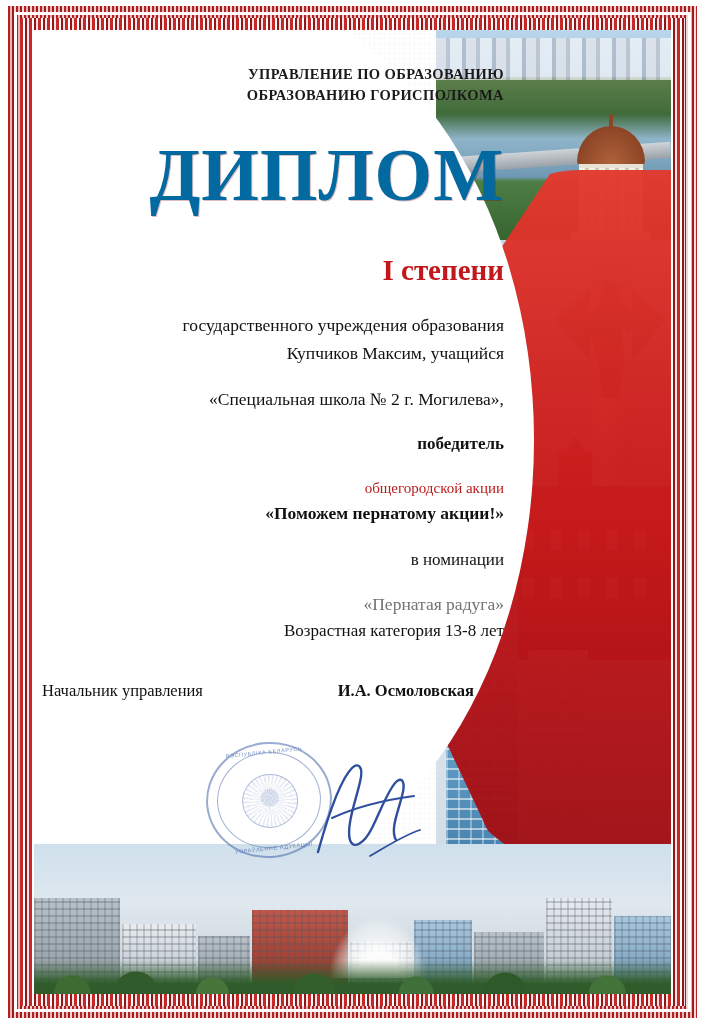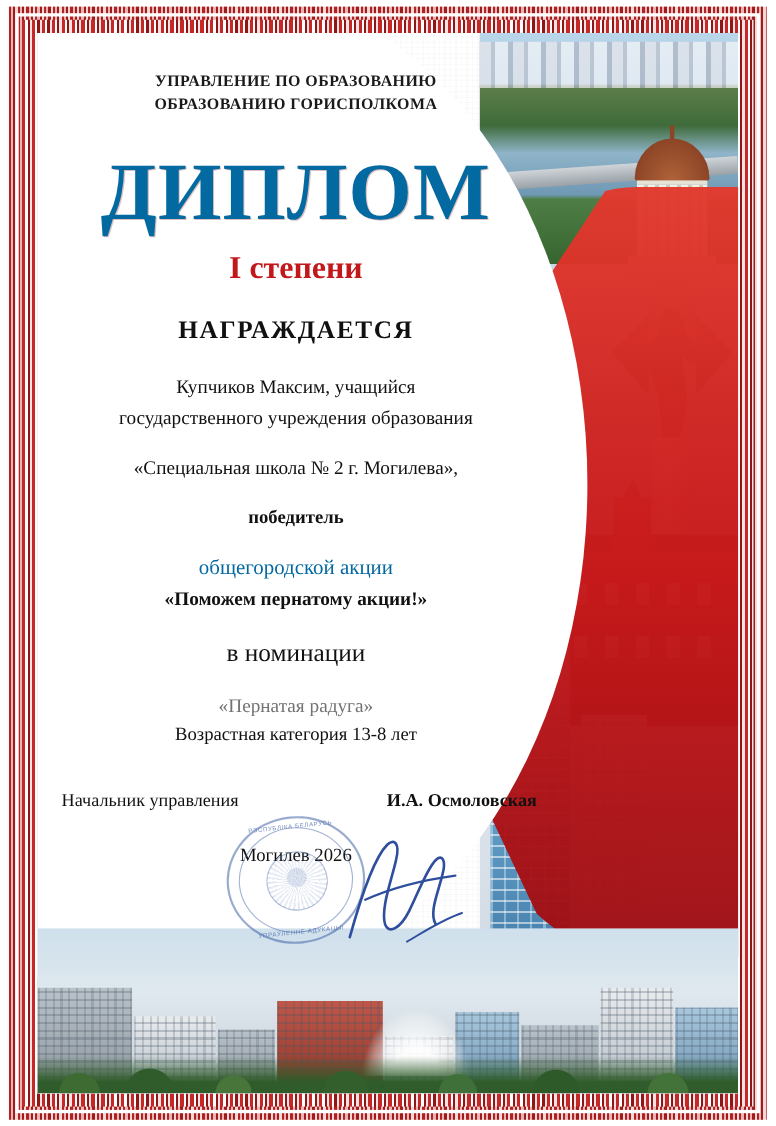--- a/index.html
+++ b/index.html
@@ -270,7 +270,7 @@
     width: 470px;
     height: 964px;
     z-index: 5;
-    text-align: center;
+    text-align: right;
     color: #111;
   }
   .org {

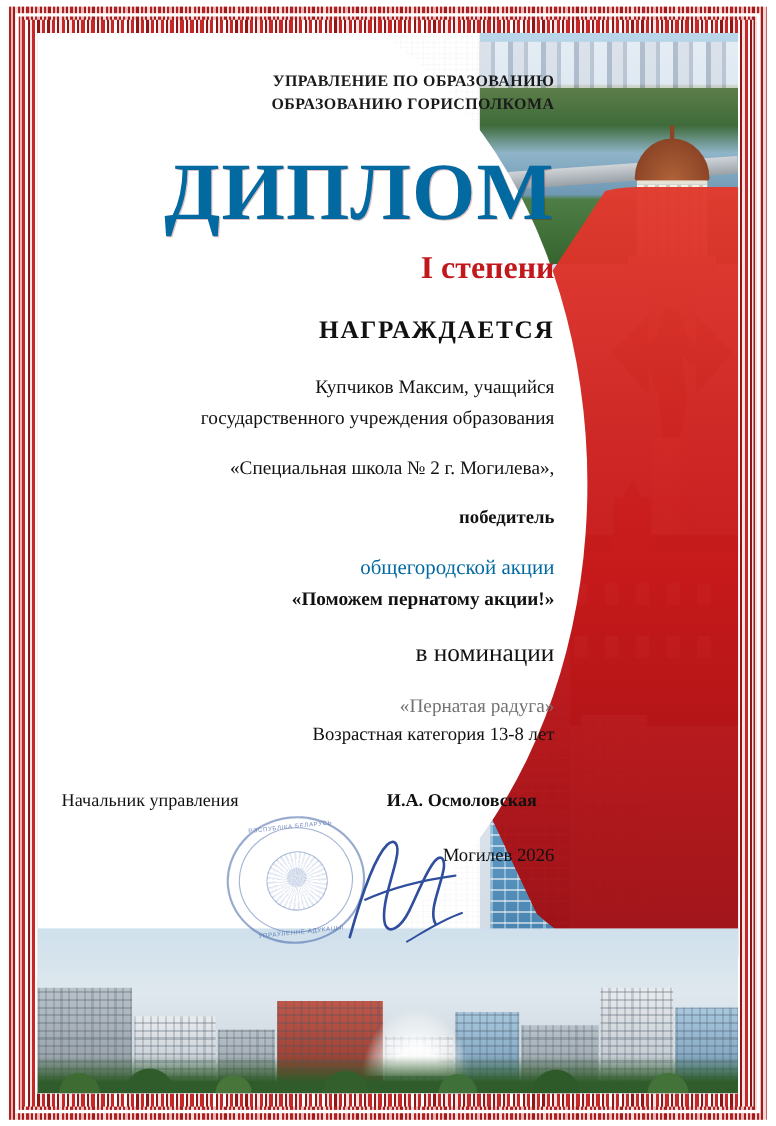--- a/index.html
+++ b/index.html
@@ -293,7 +293,7 @@
     line-height: 1;
   }
   .degree {
-    margin-top: 16px;
+    margin-top: 42px;
     font-size: 29px;
     font-weight: bold;
     color: #c2181c;

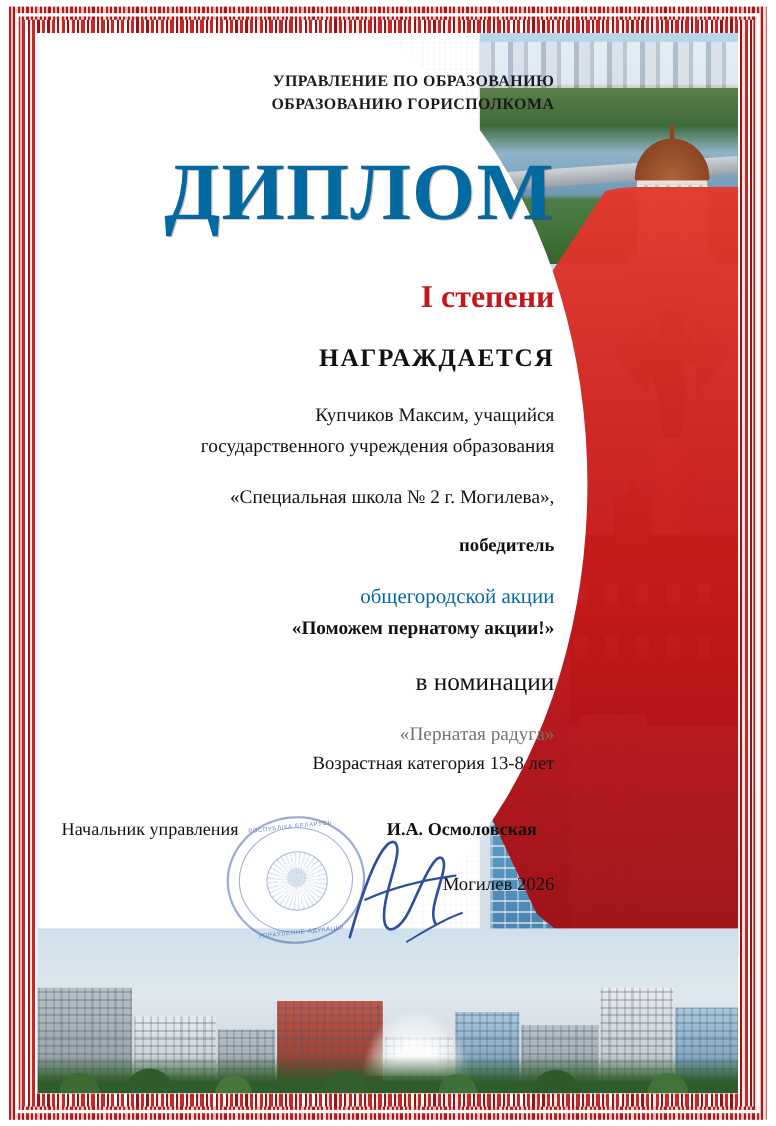--- a/index.html
+++ b/index.html
@@ -524,7 +524,6 @@
 
       <div class="degree">I степени</div>
 
-      <div class="awarded">НАГРАЖДАЕТСЯ</div>
 
       <div class="recipient">
         <div>Купчиков Максим, учащийся</div>

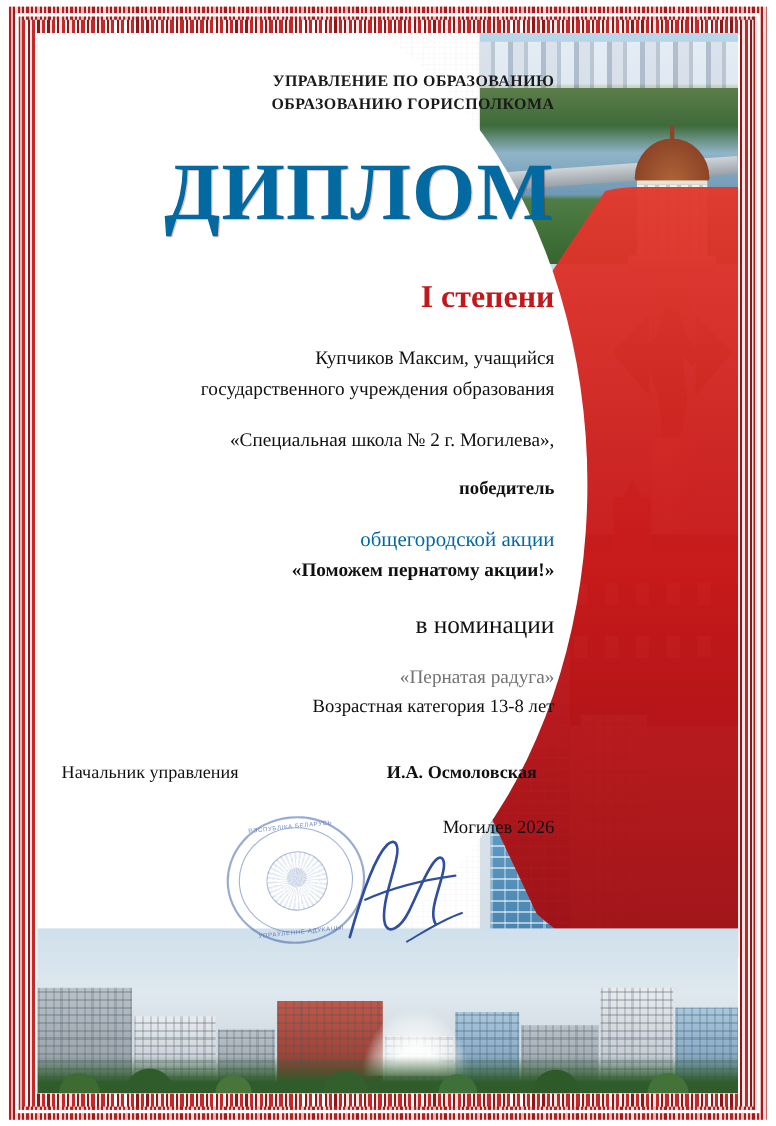--- a/index.html
+++ b/index.html
@@ -526,8 +526,8 @@
 
 
       <div class="recipient">
+        <div>государственного учреждения образования</div>
         <div>Купчиков Максим, учащийся</div>
-        <div>государственного учреждения образования</div>
       </div>
 
       <div class="school">«Специальная школа № 2 г. Могилева»,</div>

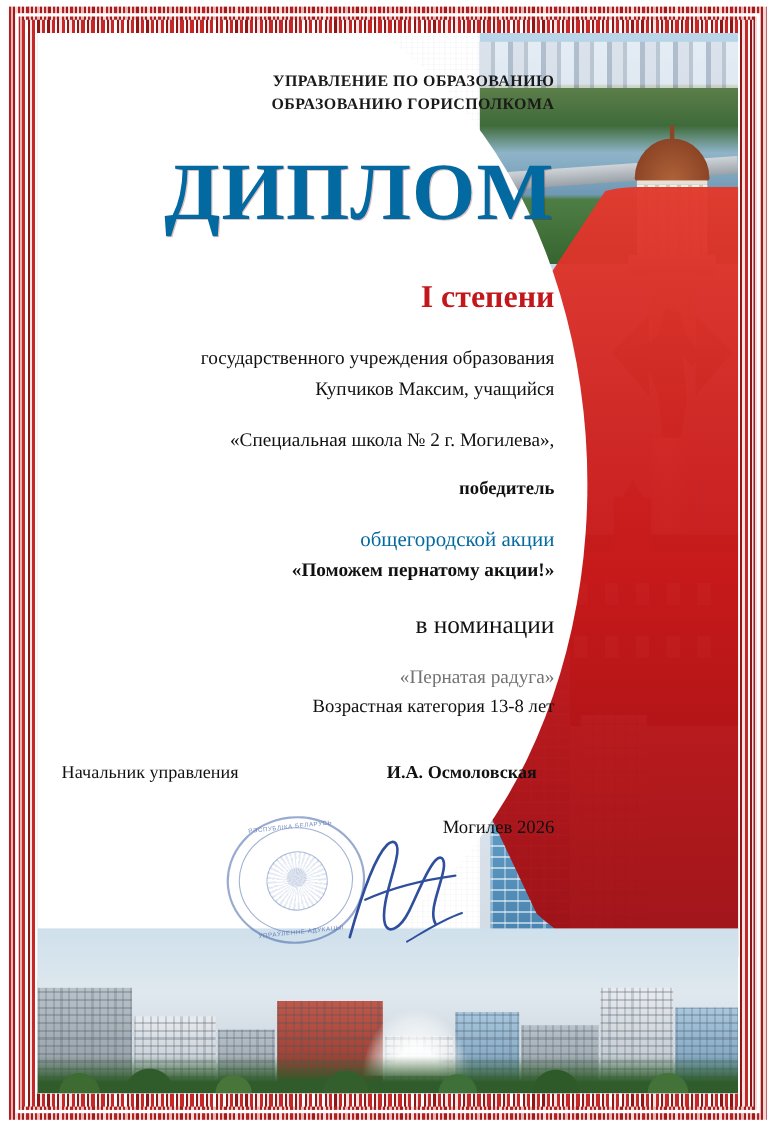--- a/index.html
+++ b/index.html
@@ -324,8 +324,8 @@
   }
   .action-line {
     margin-top: 26px;
-    font-size: 19px;
-    color: #0369a1;
+    font-size: 15px;
+    color: #b91c1c;
   }
   .action-name {
     margin-top: 6px;

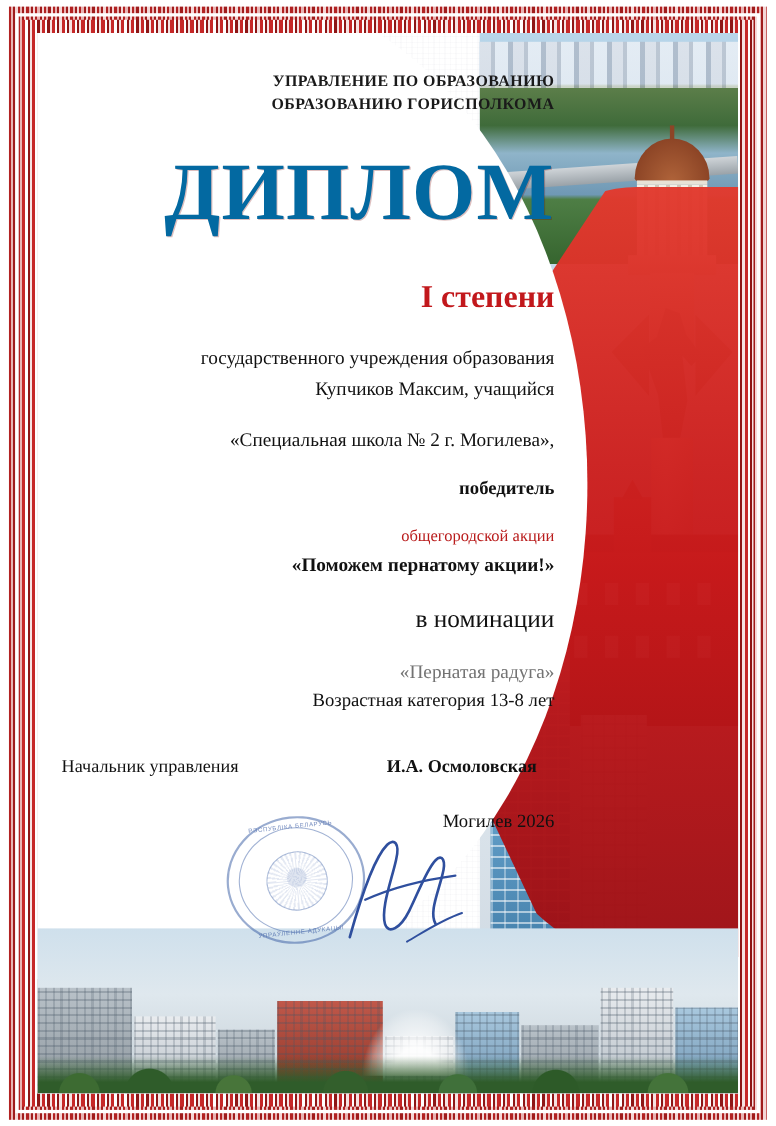--- a/index.html
+++ b/index.html
@@ -335,7 +335,7 @@
   }
   .nomination-label {
     margin-top: 26px;
-    font-size: 23px;
+    font-size: 17px;
     color: #111;
   }
   .nomination-name {

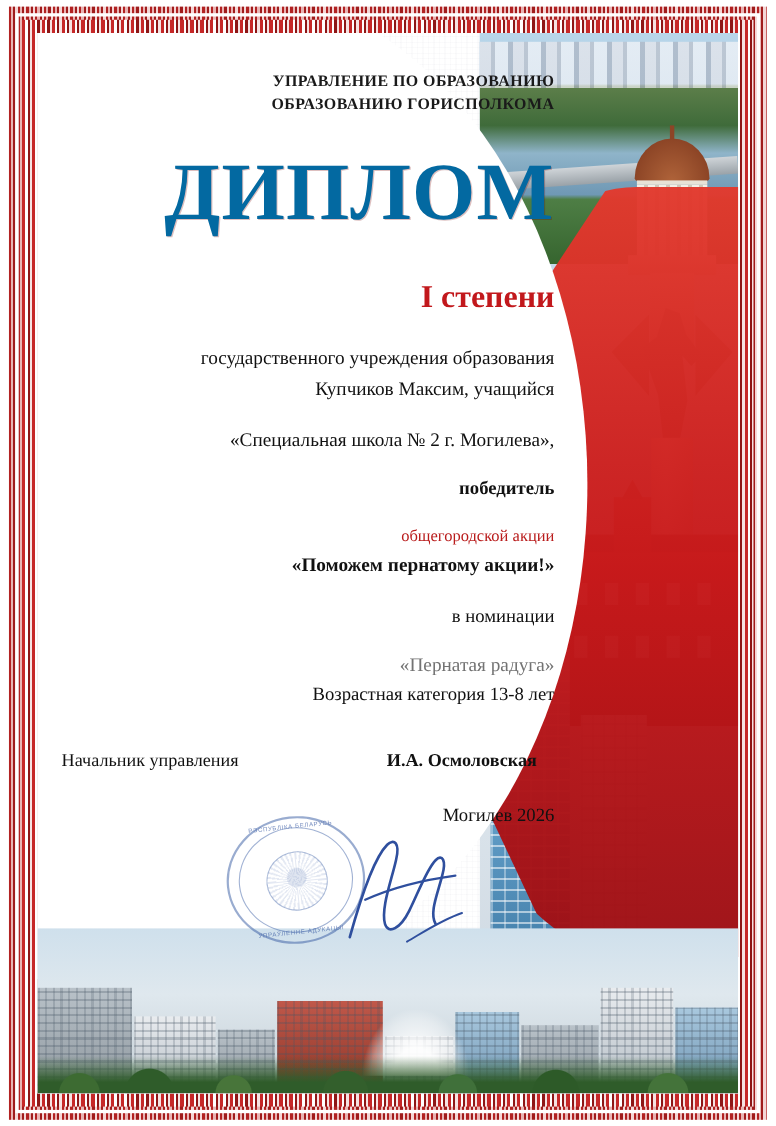--- a/index.html
+++ b/index.html
@@ -353,7 +353,6 @@
     position: relative;
     margin-top: 40px;
     width: 440px;
-    margin-left: 14px;
     display: flex;
     justify-content: space-between;
     align-items: baseline;

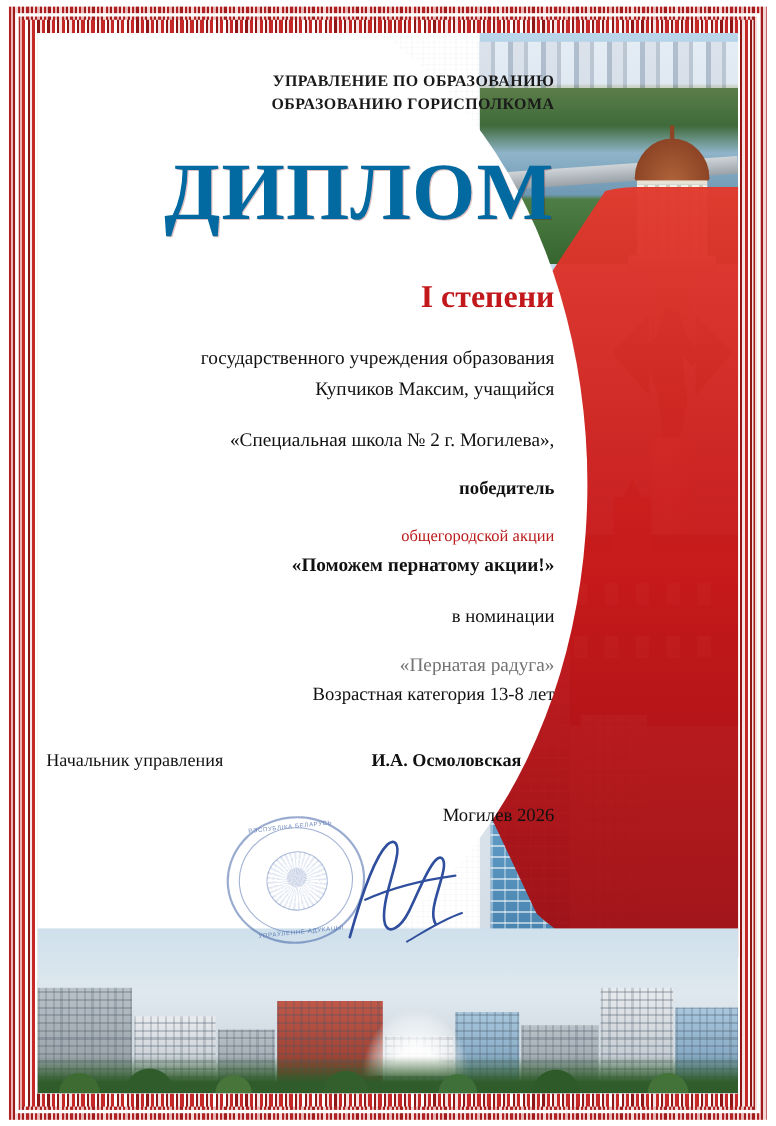--- a/index.html
+++ b/index.html
@@ -546,7 +546,6 @@
         <div class="sig-right">И.А. Осмоловская</div>
       </div>
 
-      <div class="city">Могилев 2026</div>
     </div>
 
     <div class="seal">

